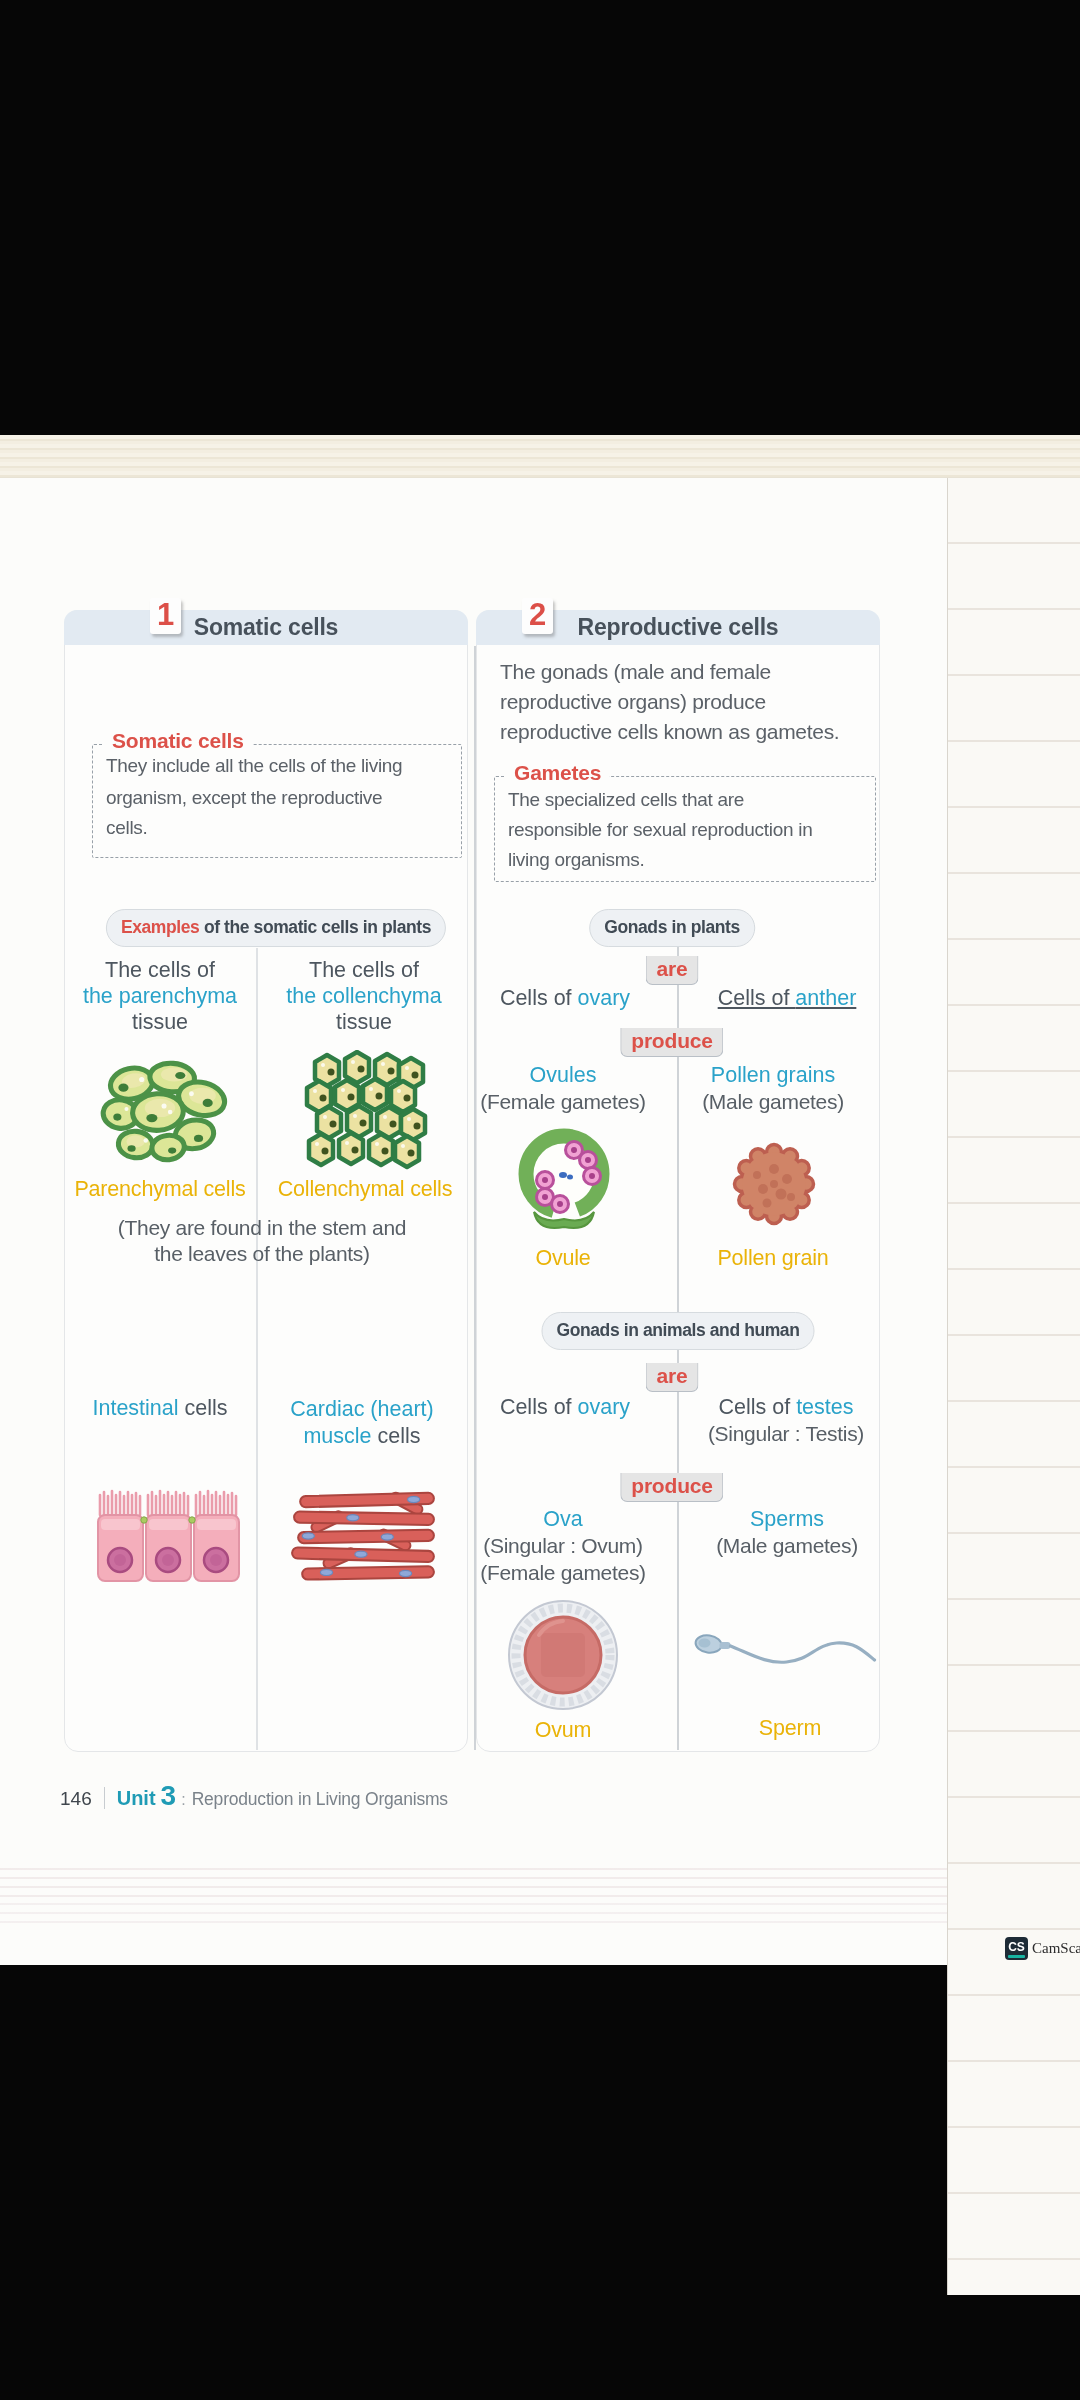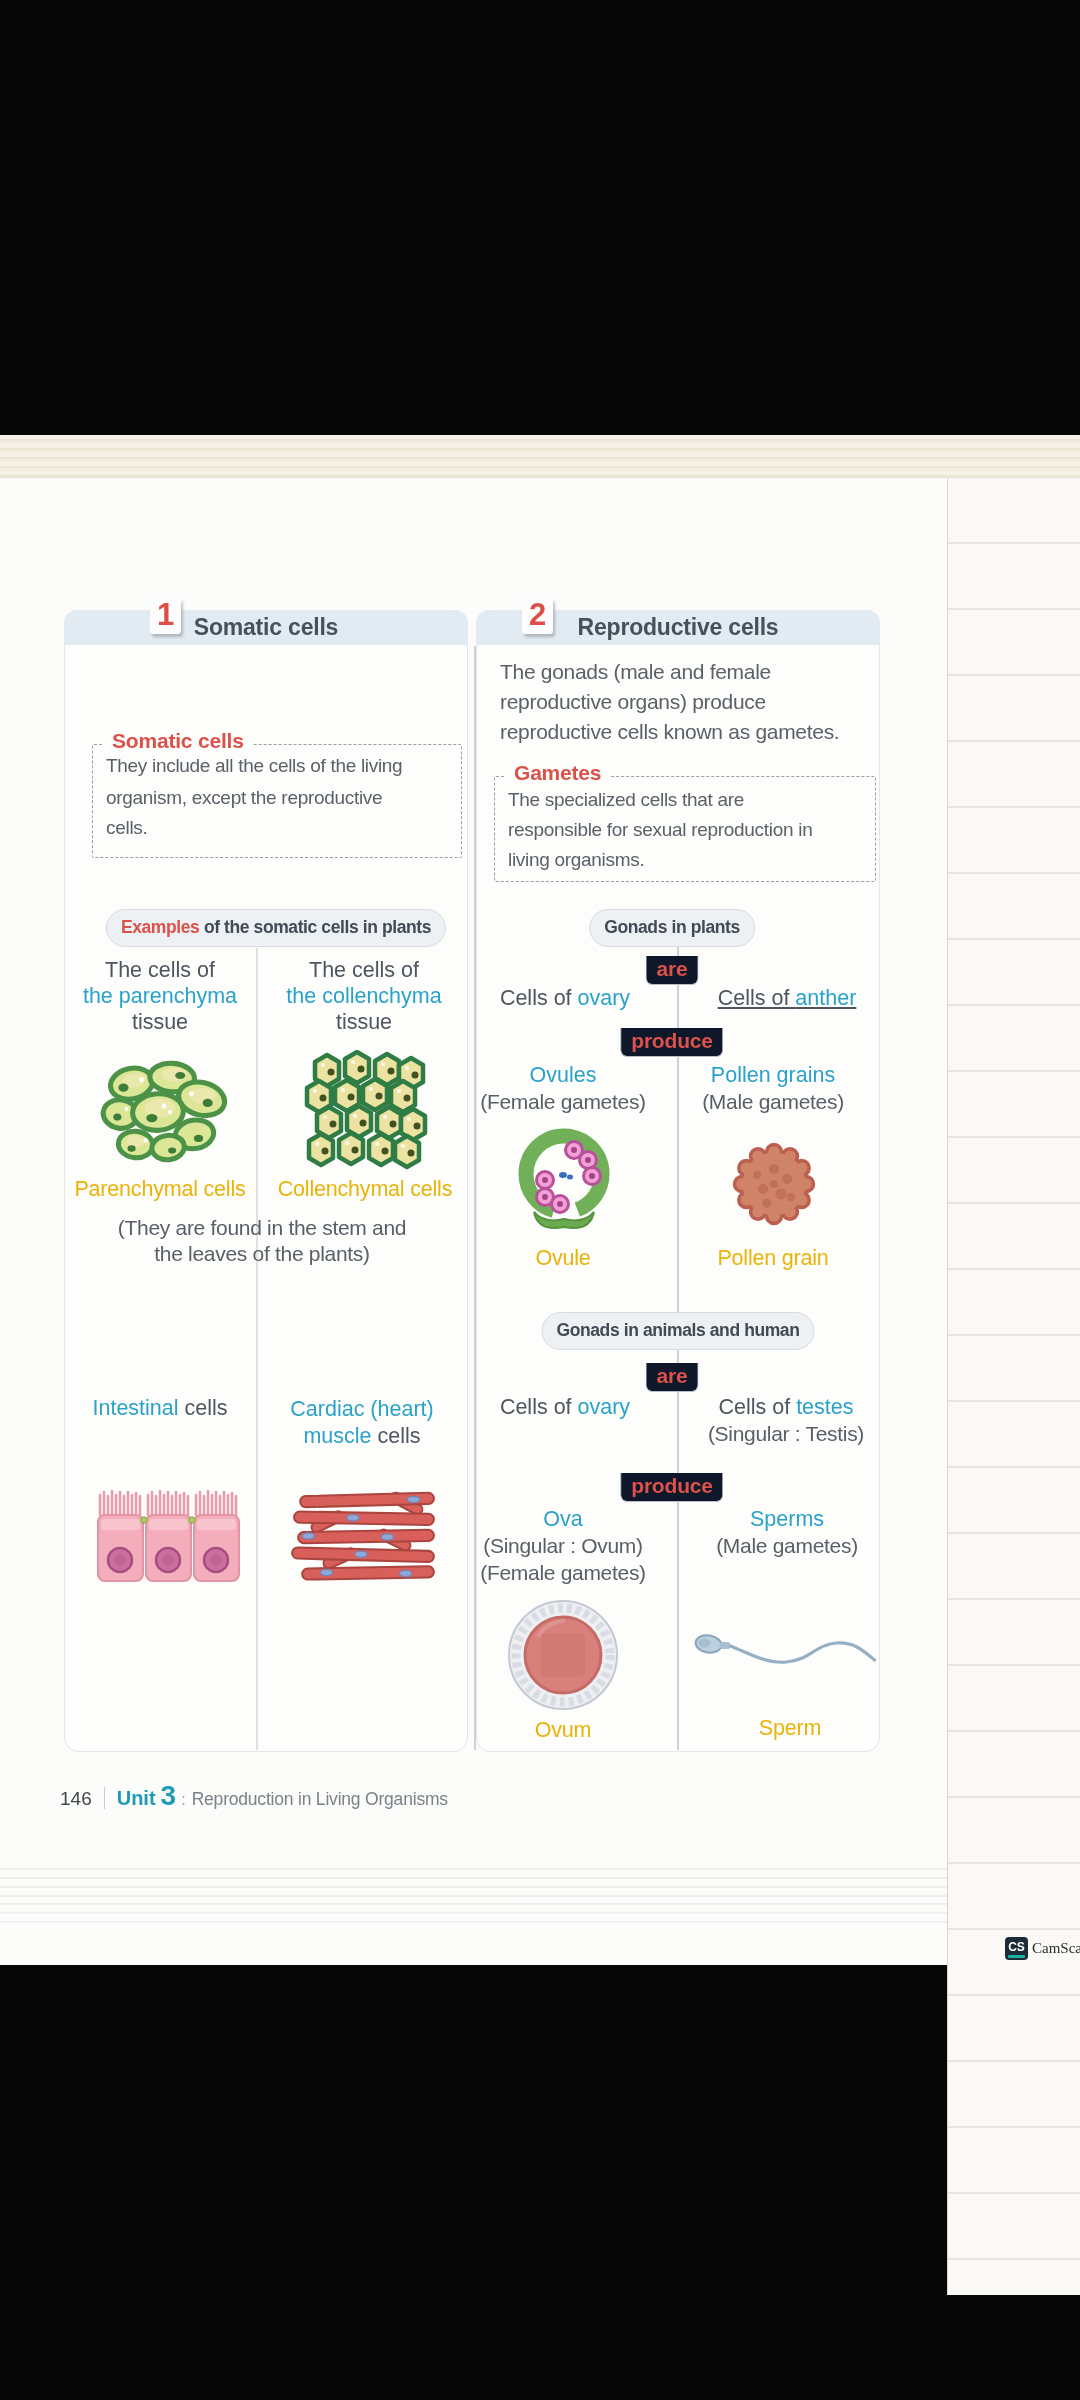--- a/index.html
+++ b/index.html
@@ -36,7 +36,7 @@
         padding:4px 14px 6px 14px;font-size:17.5px;font-weight:700;color:#414b55;letter-spacing:-0.4px;
         text-align:center;z-index:4;line-height:26px;white-space:nowrap;}
   .pill .hl{color:#dc5149;}
-  .flow-label{position:absolute;z-index:4;background:#0f172a;color:#dc5149;font-weight:700;font-size:21px;
+  .flow-label{position:absolute;z-index:4;background:#e5e5e5;color:#dc5149;font-weight:700;font-size:21px;
         padding:1px 10px 3px 10px;border-left:1.5px solid #b9bfc6;border-right:1.5px solid #b9bfc6;
         border-bottom:1.5px solid #b9bfc6;border-radius:0 0 7px 7px;letter-spacing:-0.2px;}
   .cell-line{position:absolute;font-size:21.5px;color:#4d565f;z-index:3;white-space:nowrap;}

